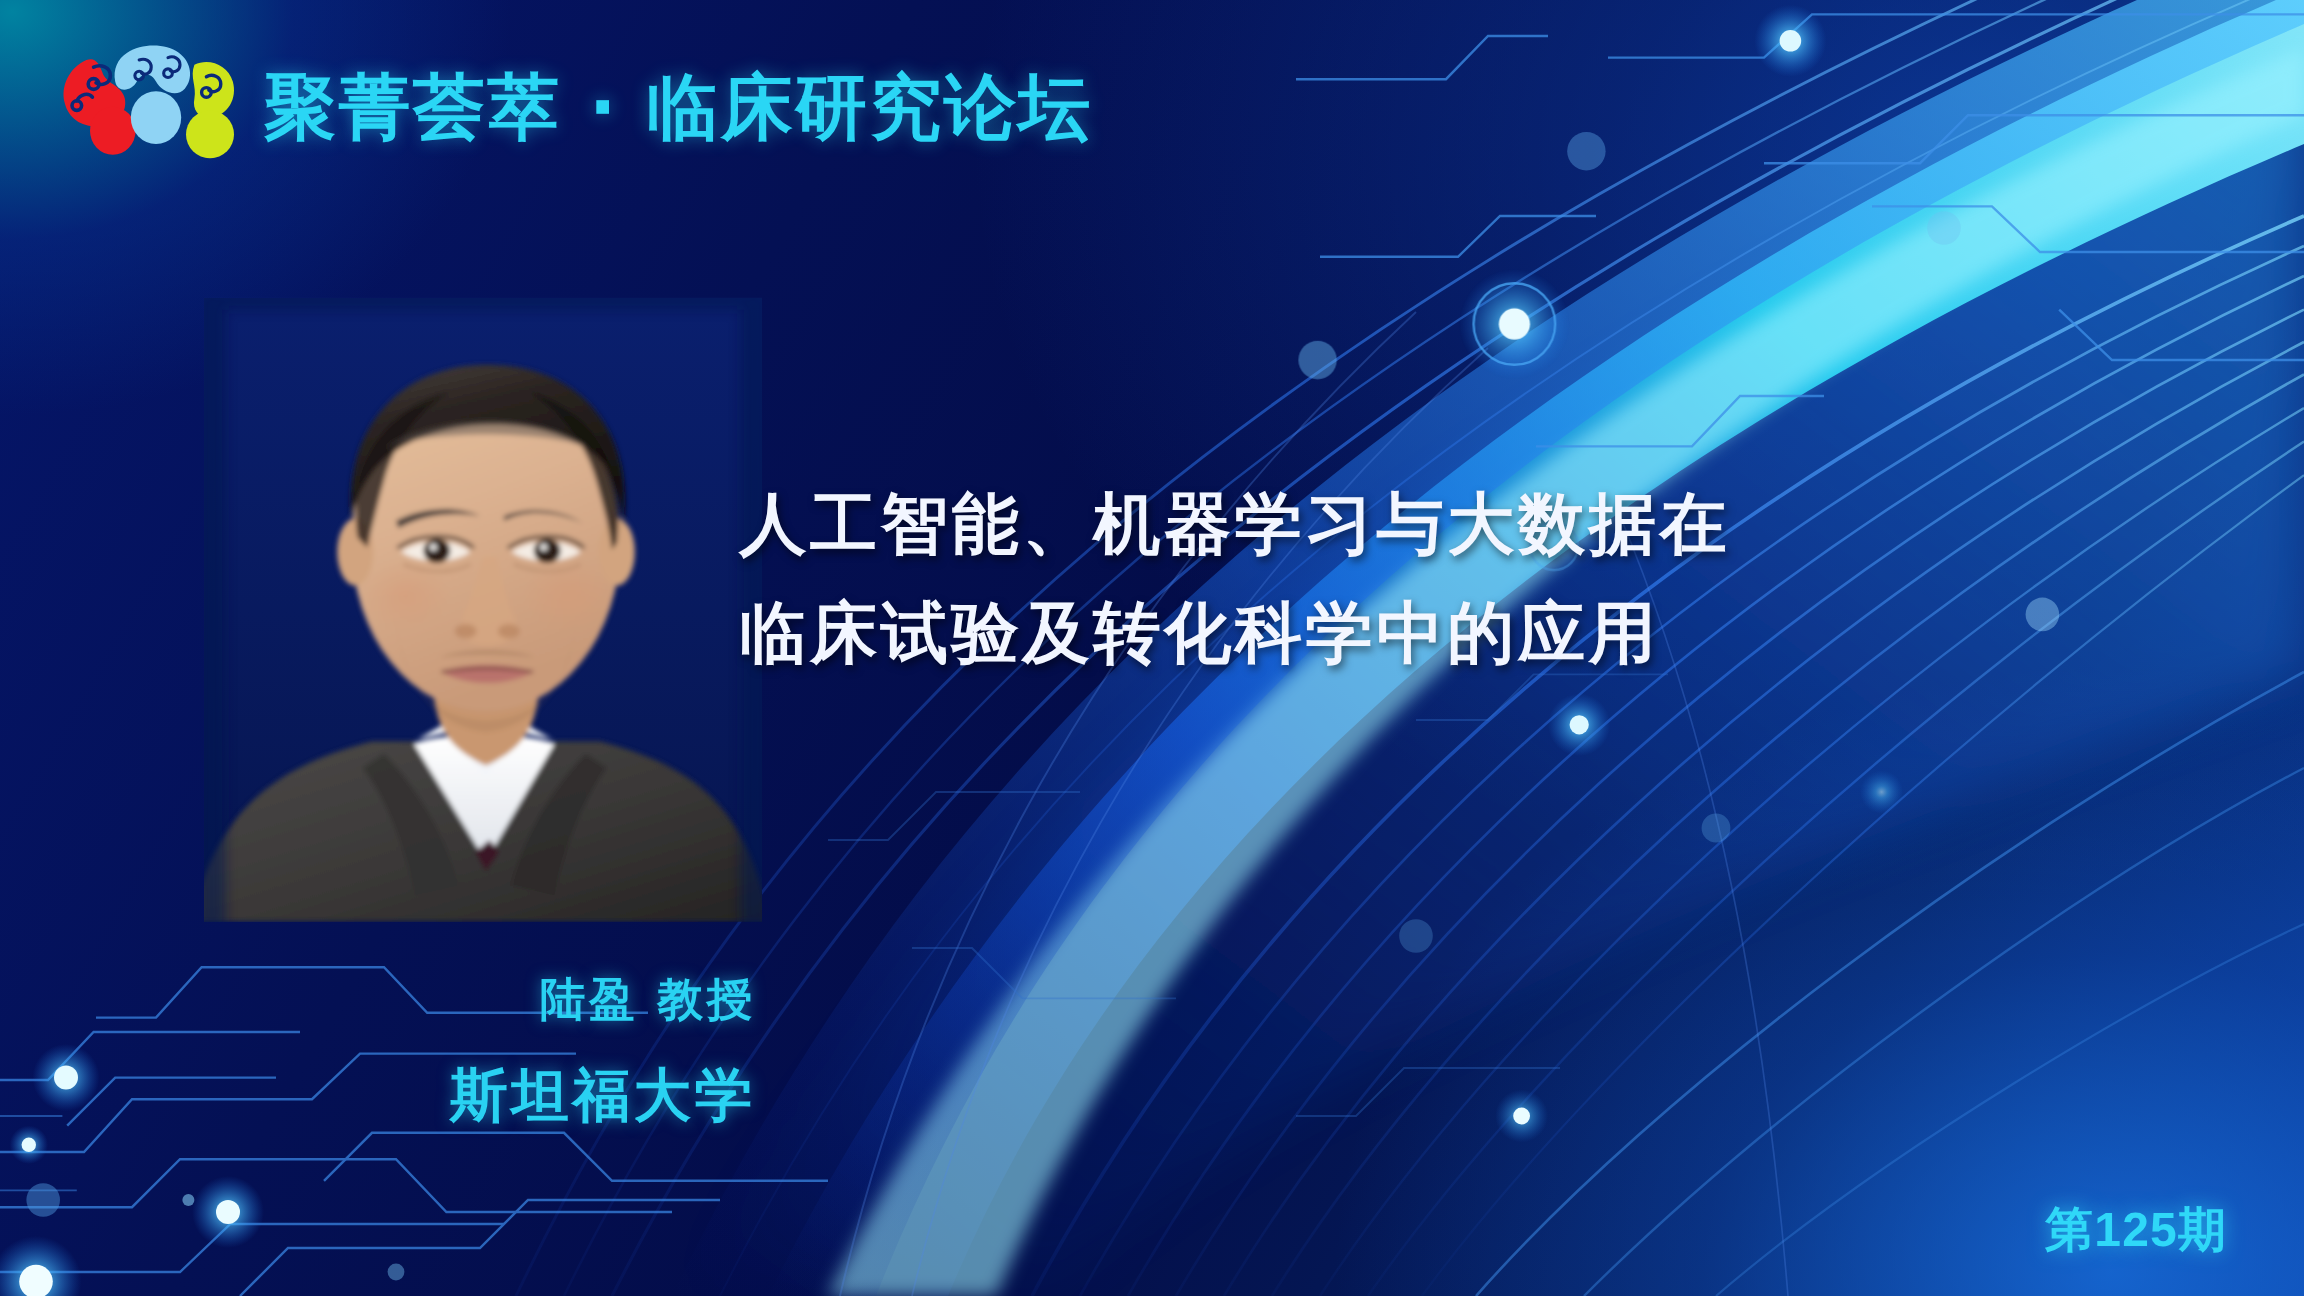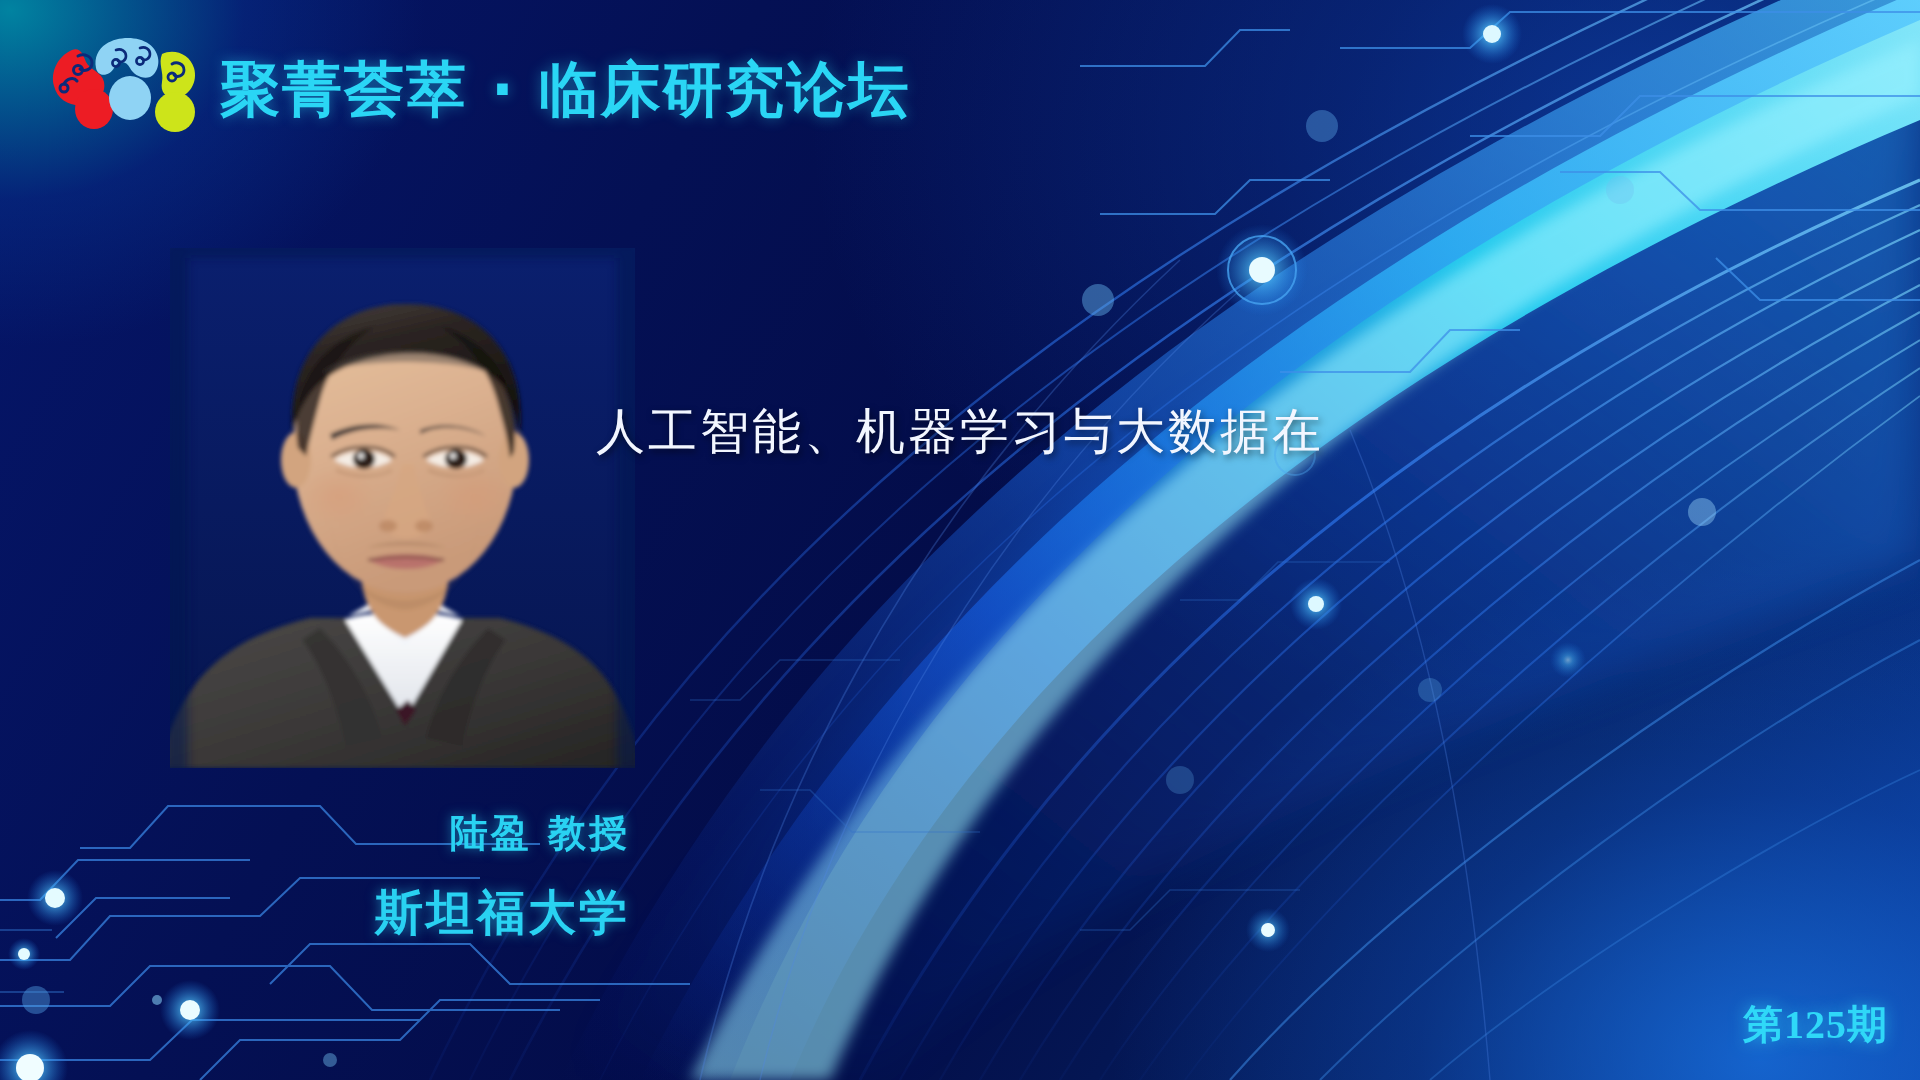--- a/index.html
+++ b/index.html
@@ -58,13 +58,13 @@
   
   #main-title {
     position: absolute;
-    left: 596px; top: 392px;
+    left: 616px; top: 392px;
     width: 1260px;
     z-index: 35;
     color: #f2f6ff;
     font-family: "DejaVu Serif", "Liberation Serif", serif;
-    font-weight: normal;
-    font-size: 49px;
+    font-weight: bold;
+    font-size: 56px;
     line-height: 1.62;
     letter-spacing: 3px;
     text-shadow: 2px 3px 7px rgba(0,0,0,0.55);

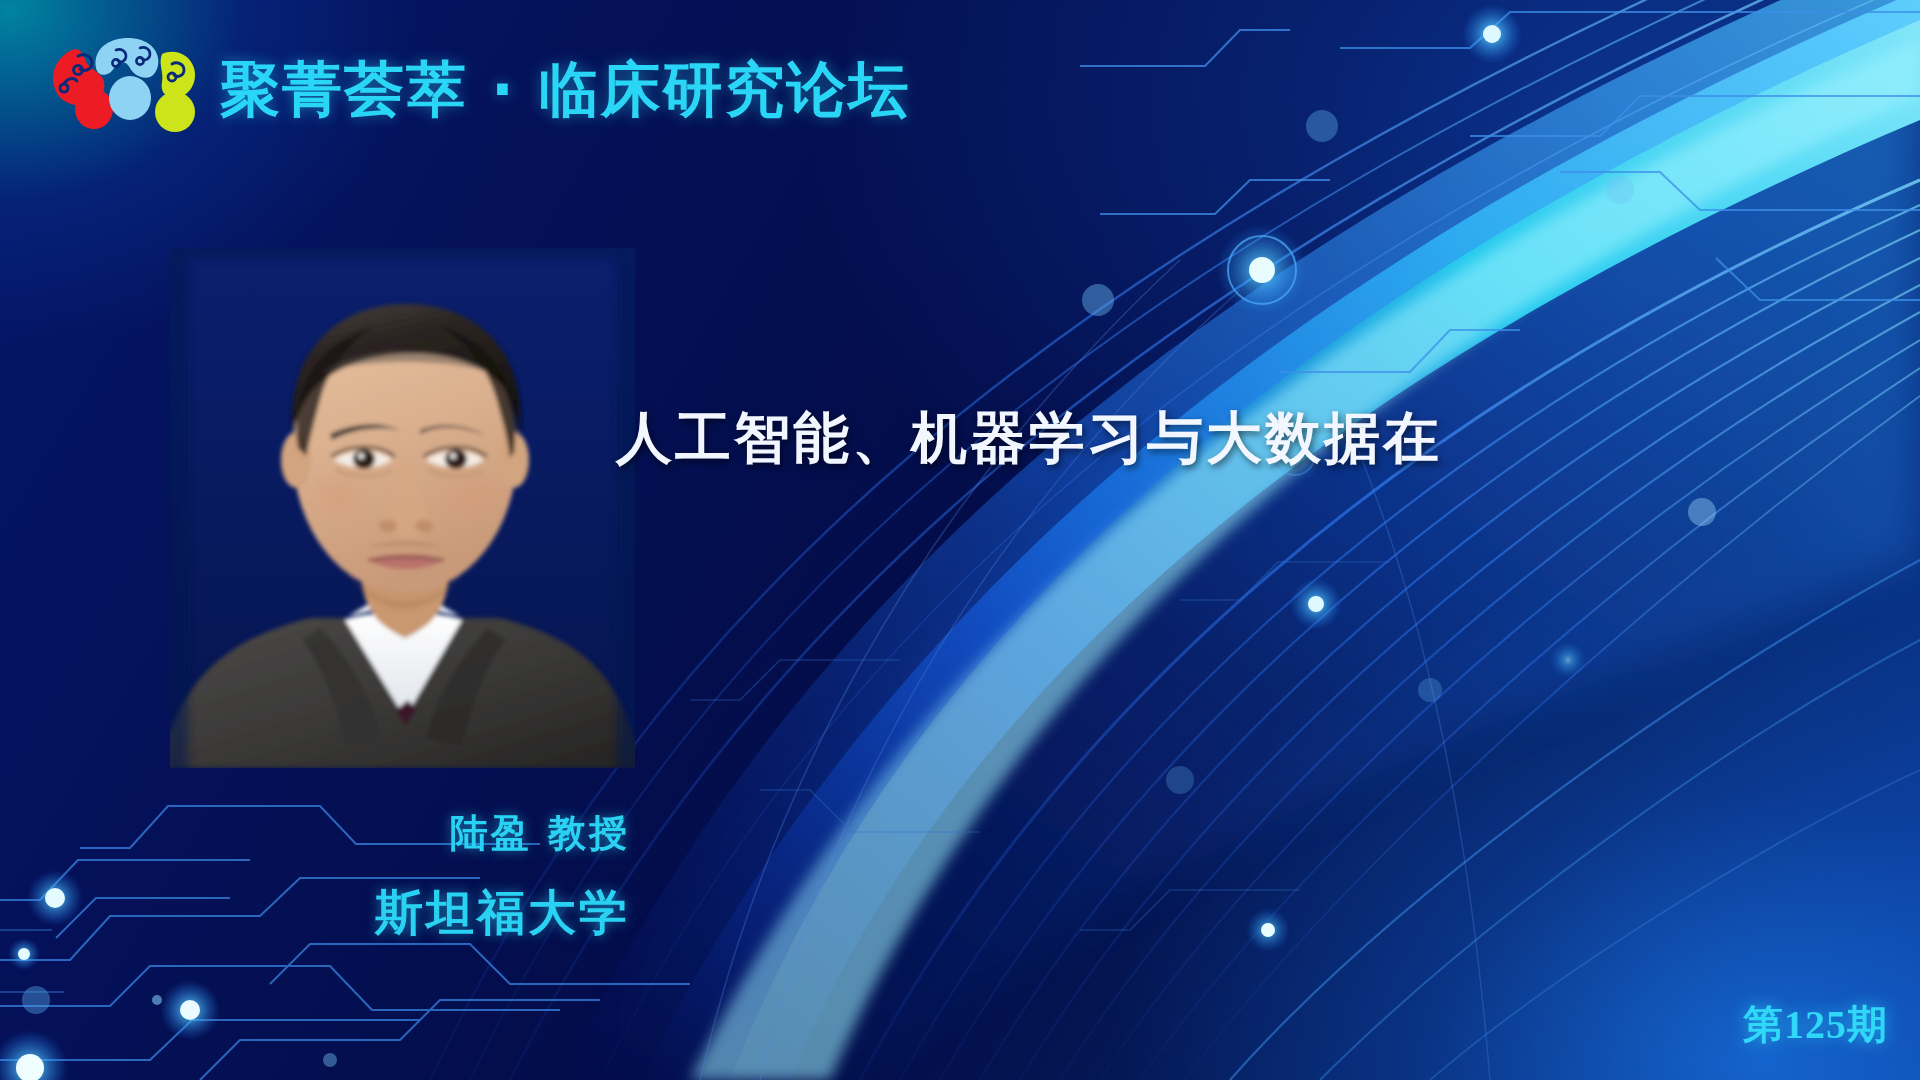--- a/index.html
+++ b/index.html
@@ -400,6 +400,7 @@
 
   <div id="main-title">
     <span class="tline">人工智能、机器学习与大数据在</span>
+    <span class="tline">临床试验及转化科学中的应用</span>
   </div>
 
   <div id="speaker-block">

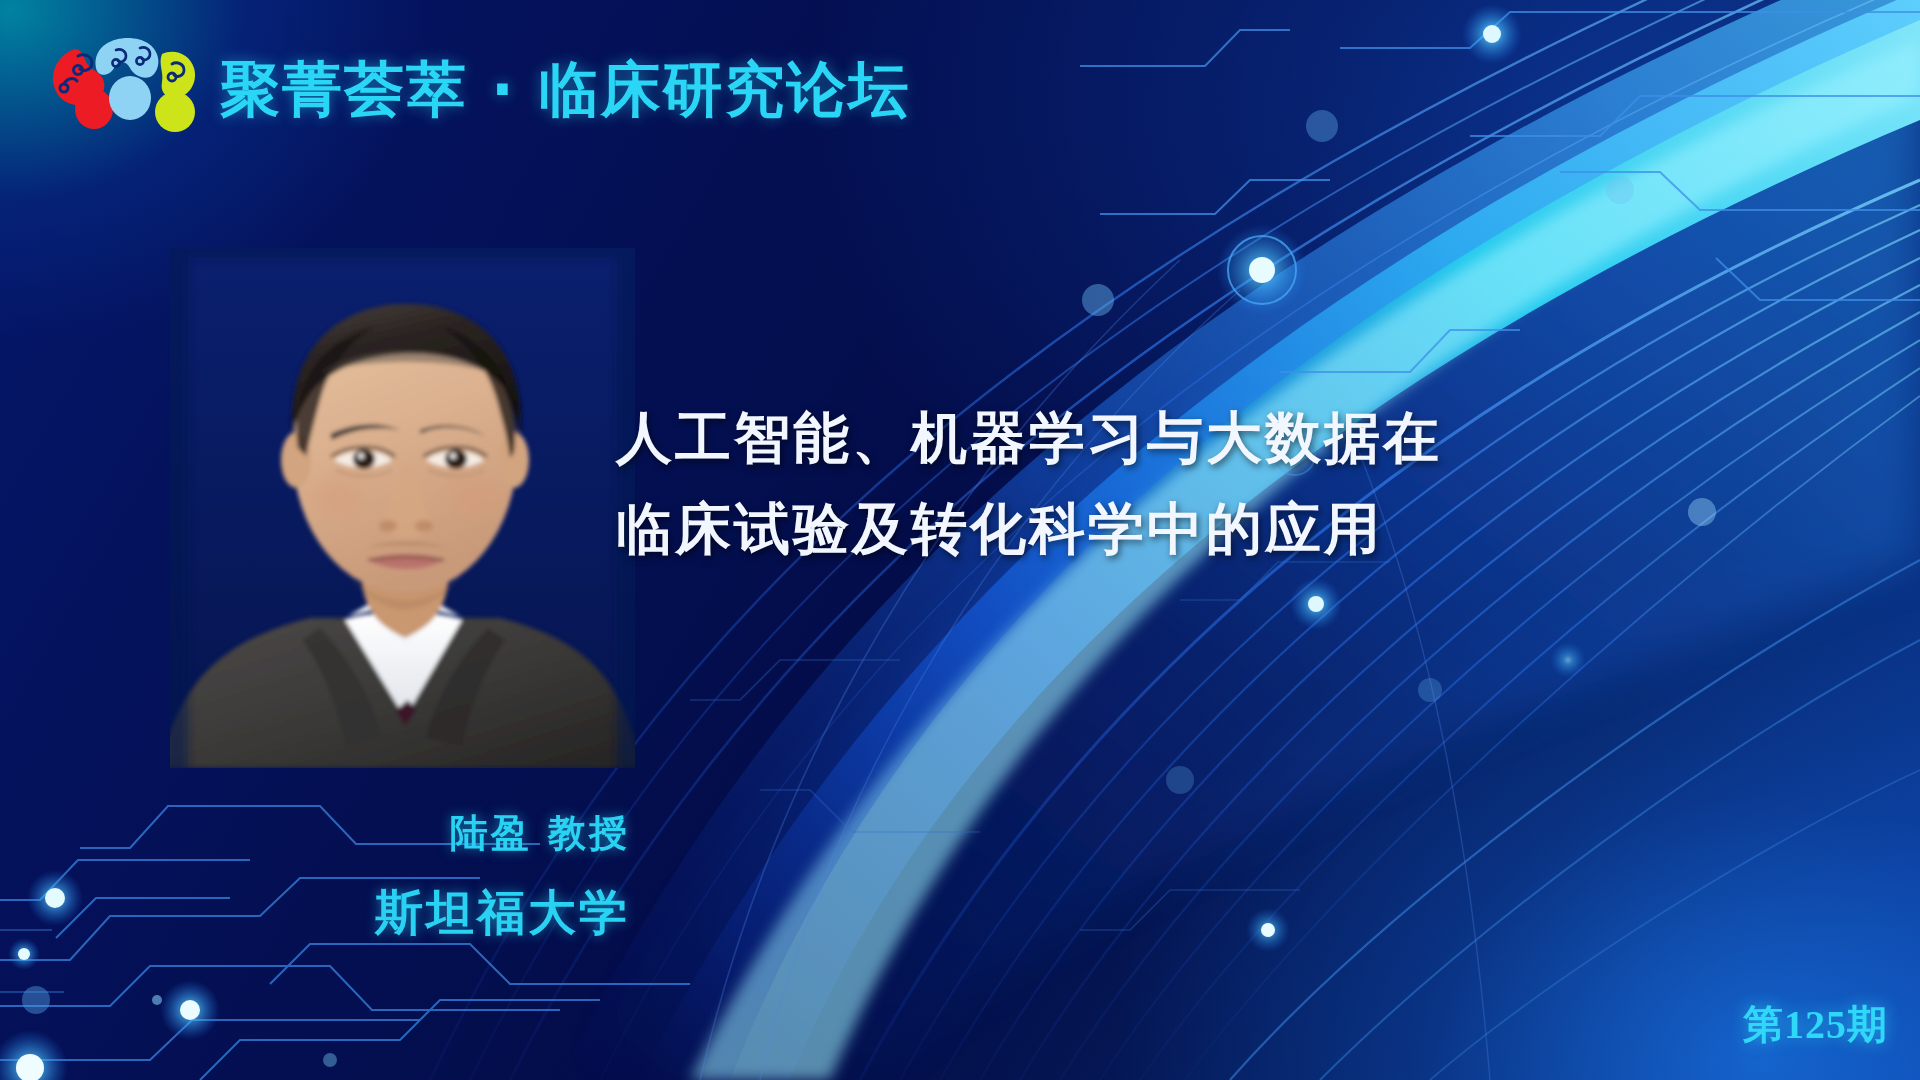--- a/index.html
+++ b/index.html
@@ -89,13 +89,13 @@
   
   #episode {
     position: absolute;
-    right: 32px; bottom: 28px;
+    right: 64px; bottom: 28px;
     z-index: 35;
     font-size: 40px;
     font-weight: bold;
     color: #2fd8f8;
     letter-spacing: 1px;
-    font-family: Liberation Serif, serif;
+    font-family: Liberation Sans, sans-serif;
     text-shadow: 0 0 16px rgba(47,216,248,0.65);
   }
 </style>

